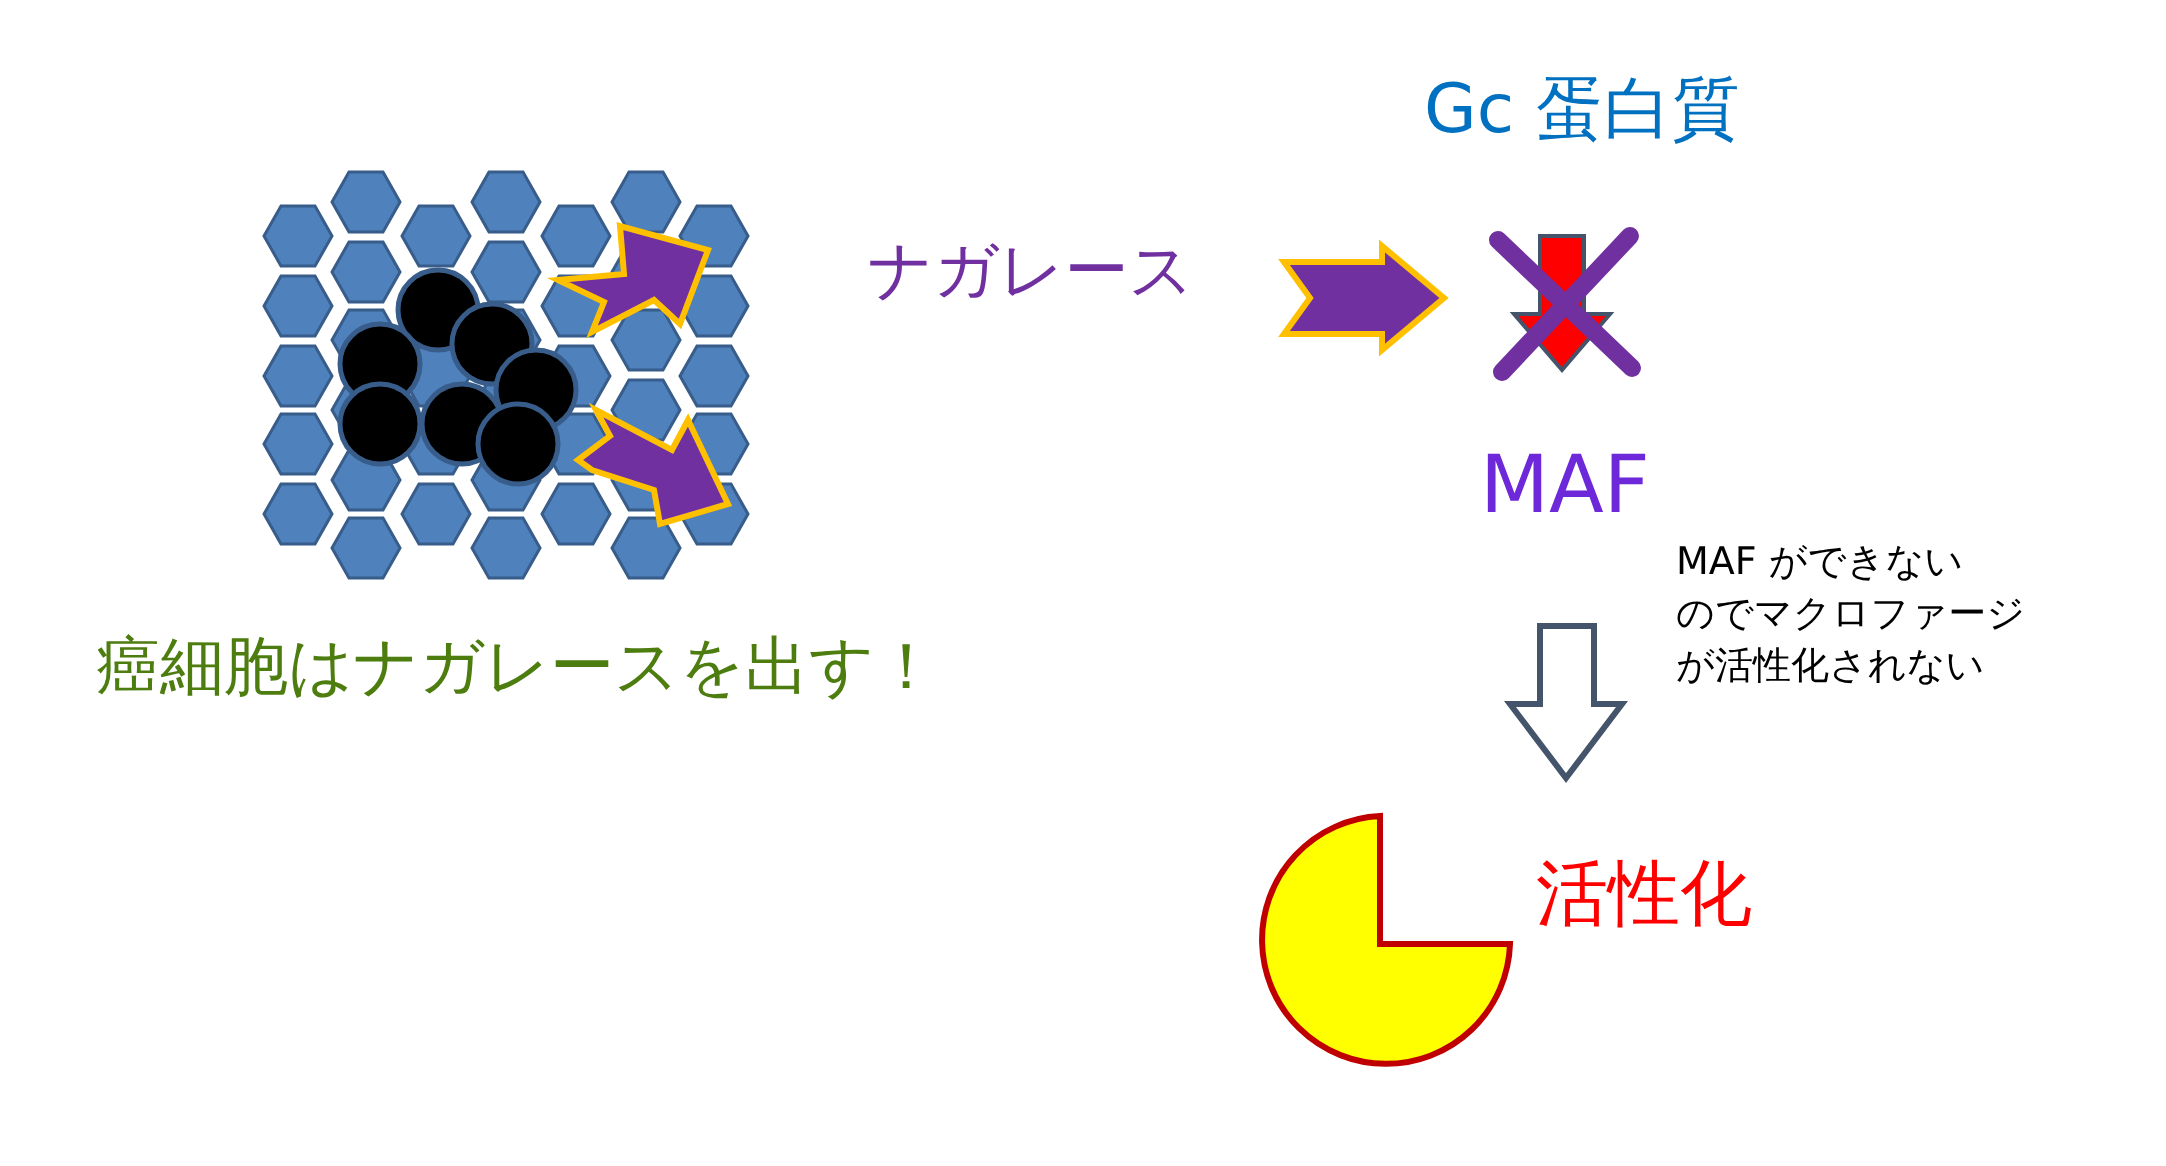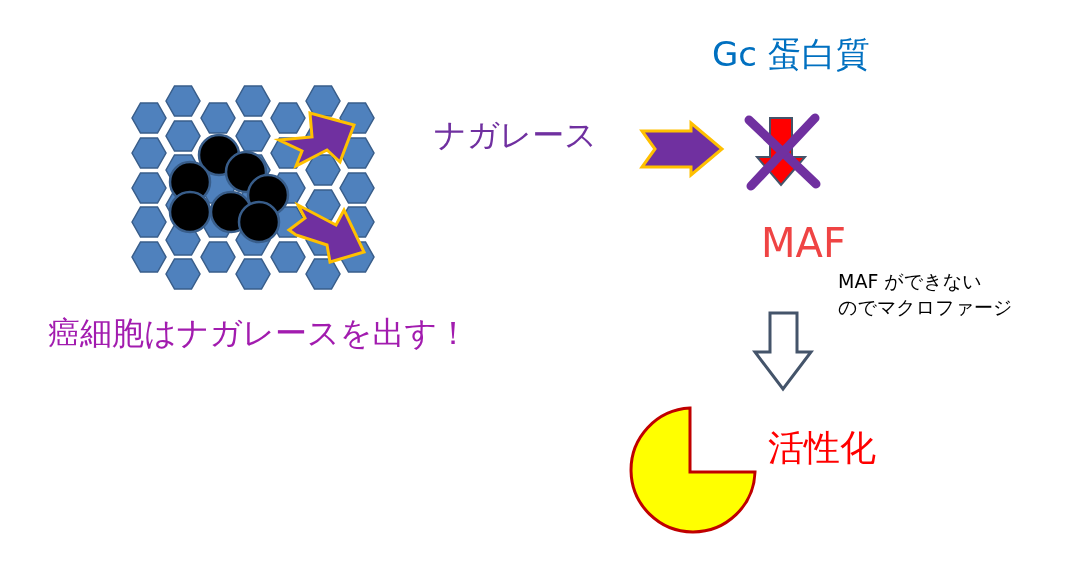--- a/index.html
+++ b/index.html
@@ -8,7 +8,7 @@
   .abs { position: absolute; white-space: nowrap; }
   #title-gc { left: 712px; top: 32px; font-size: 34px; color: #0070c0; }
   #nagarase-label { left: 434px; top: 114px; font-size: 32px; color: #7030a0; }
-  #maf-label { left: 740px; top: 220px; font-size: 40px; color: #ef4444; margin-left: 21px; }
+  #maf-label { left: 740px; top: 220px; font-size: 40px; color: #6d28d9; }
   #maf-note { left: 838px; top: 268px; font-size: 19px; line-height: 26px; color: #000; text-align: left; }
   #cancer-caption { left: 10px; top: 310px; font-size: 32px; line-height: 46px; color: #a21caf; }
   #cancer-caption .l1 { padding-left: 38px; }

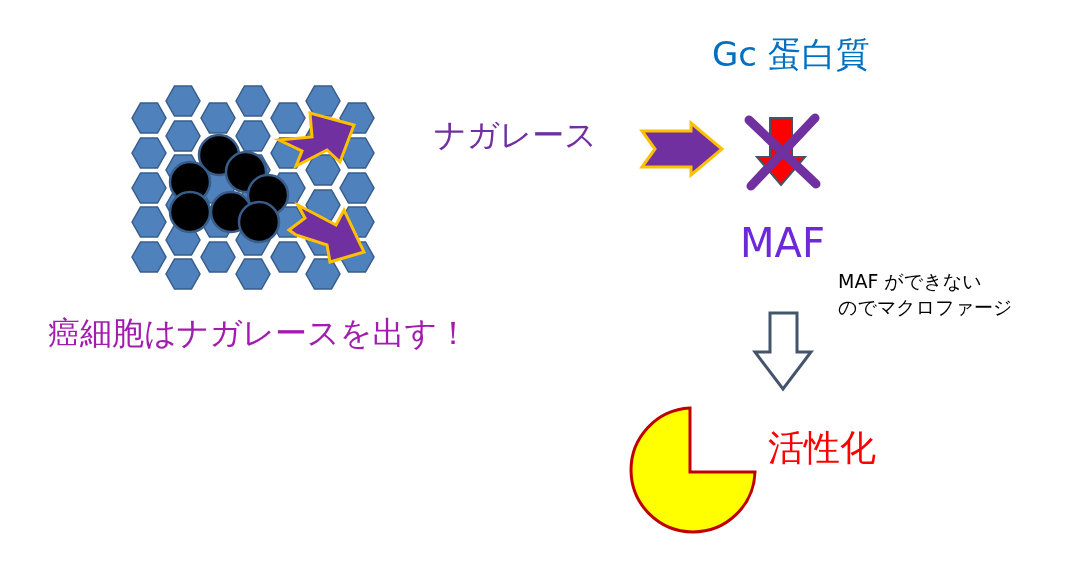--- a/index.html
+++ b/index.html
@@ -10,7 +10,7 @@
   #nagarase-label { left: 434px; top: 114px; font-size: 32px; color: #7030a0; }
   #maf-label { left: 740px; top: 220px; font-size: 40px; color: #6d28d9; }
   #maf-note { left: 838px; top: 268px; font-size: 19px; line-height: 26px; color: #000; text-align: left; }
-  #cancer-caption { left: 10px; top: 310px; font-size: 32px; line-height: 46px; color: #a21caf; }
+  #cancer-caption { left: 10px; top: 310px; font-size: 32px; line-height: 46px; color: #4d7c0f; }
   #cancer-caption .l1 { padding-left: 38px; }
   #activated-label { left: 768px; top: 425px; font-size: 36px; line-height: 46px; color: #ff0000; }
   svg.layer { position: absolute; left: 0; top: 0; }

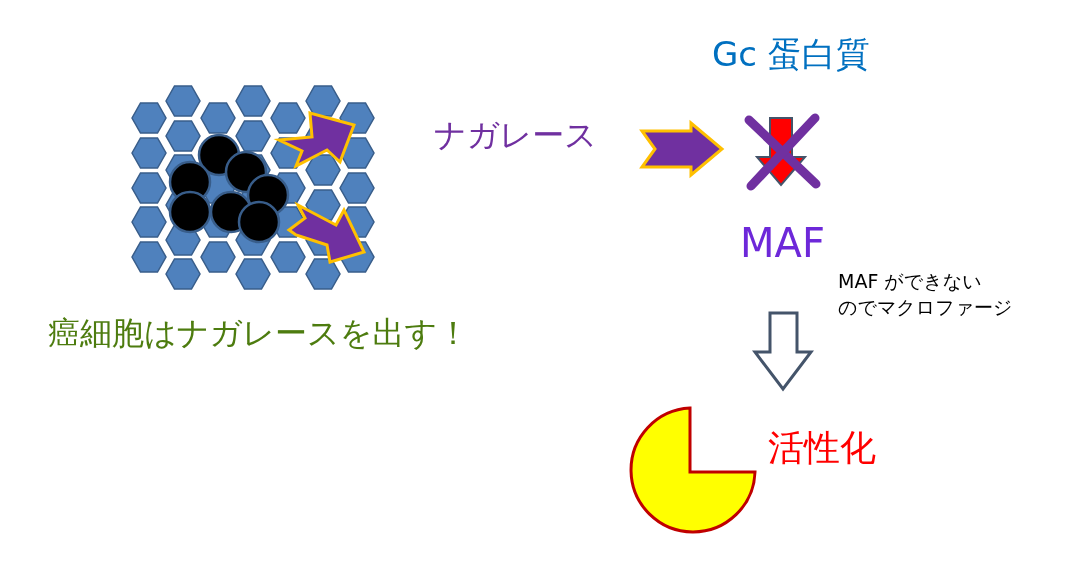--- a/index.html
+++ b/index.html
@@ -116,6 +116,7 @@
 <div class="abs" id="maf-note">
   <div>MAF ができない</div>
   <div>のでマクロファージ</div>
+  <div>が活性化されない</div>
 </div>
 
 <div class="abs" id="cancer-caption">

